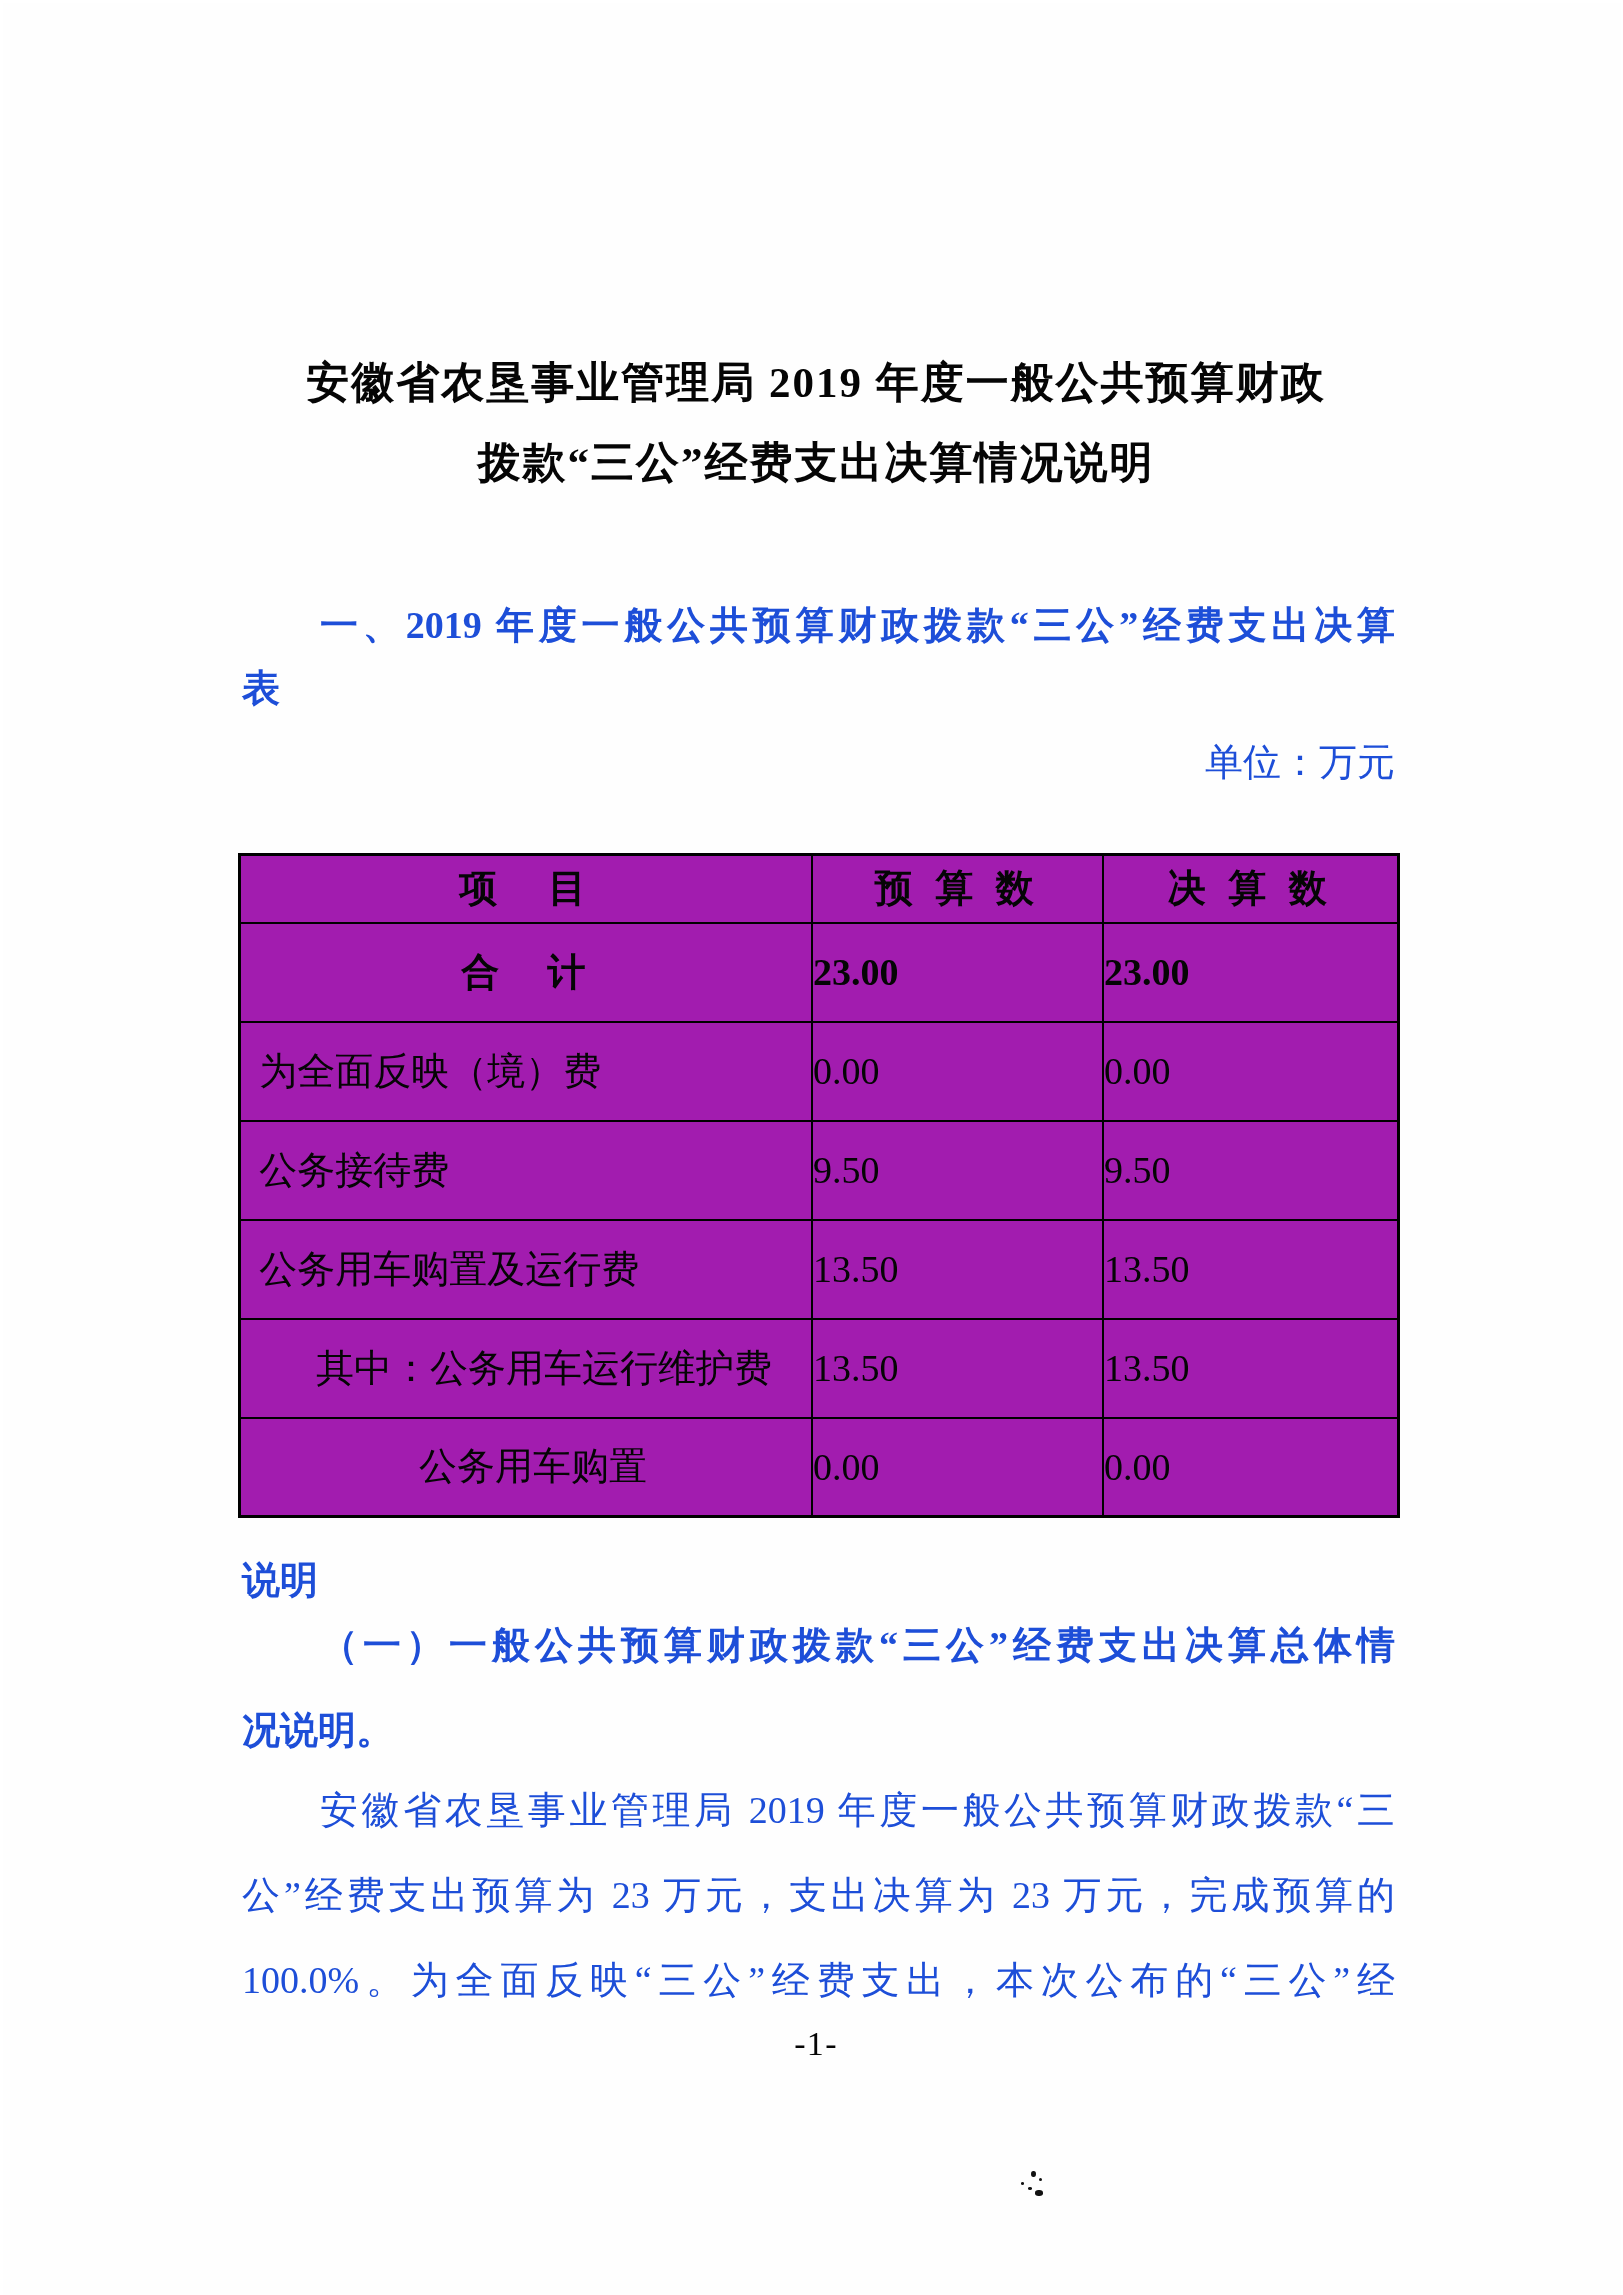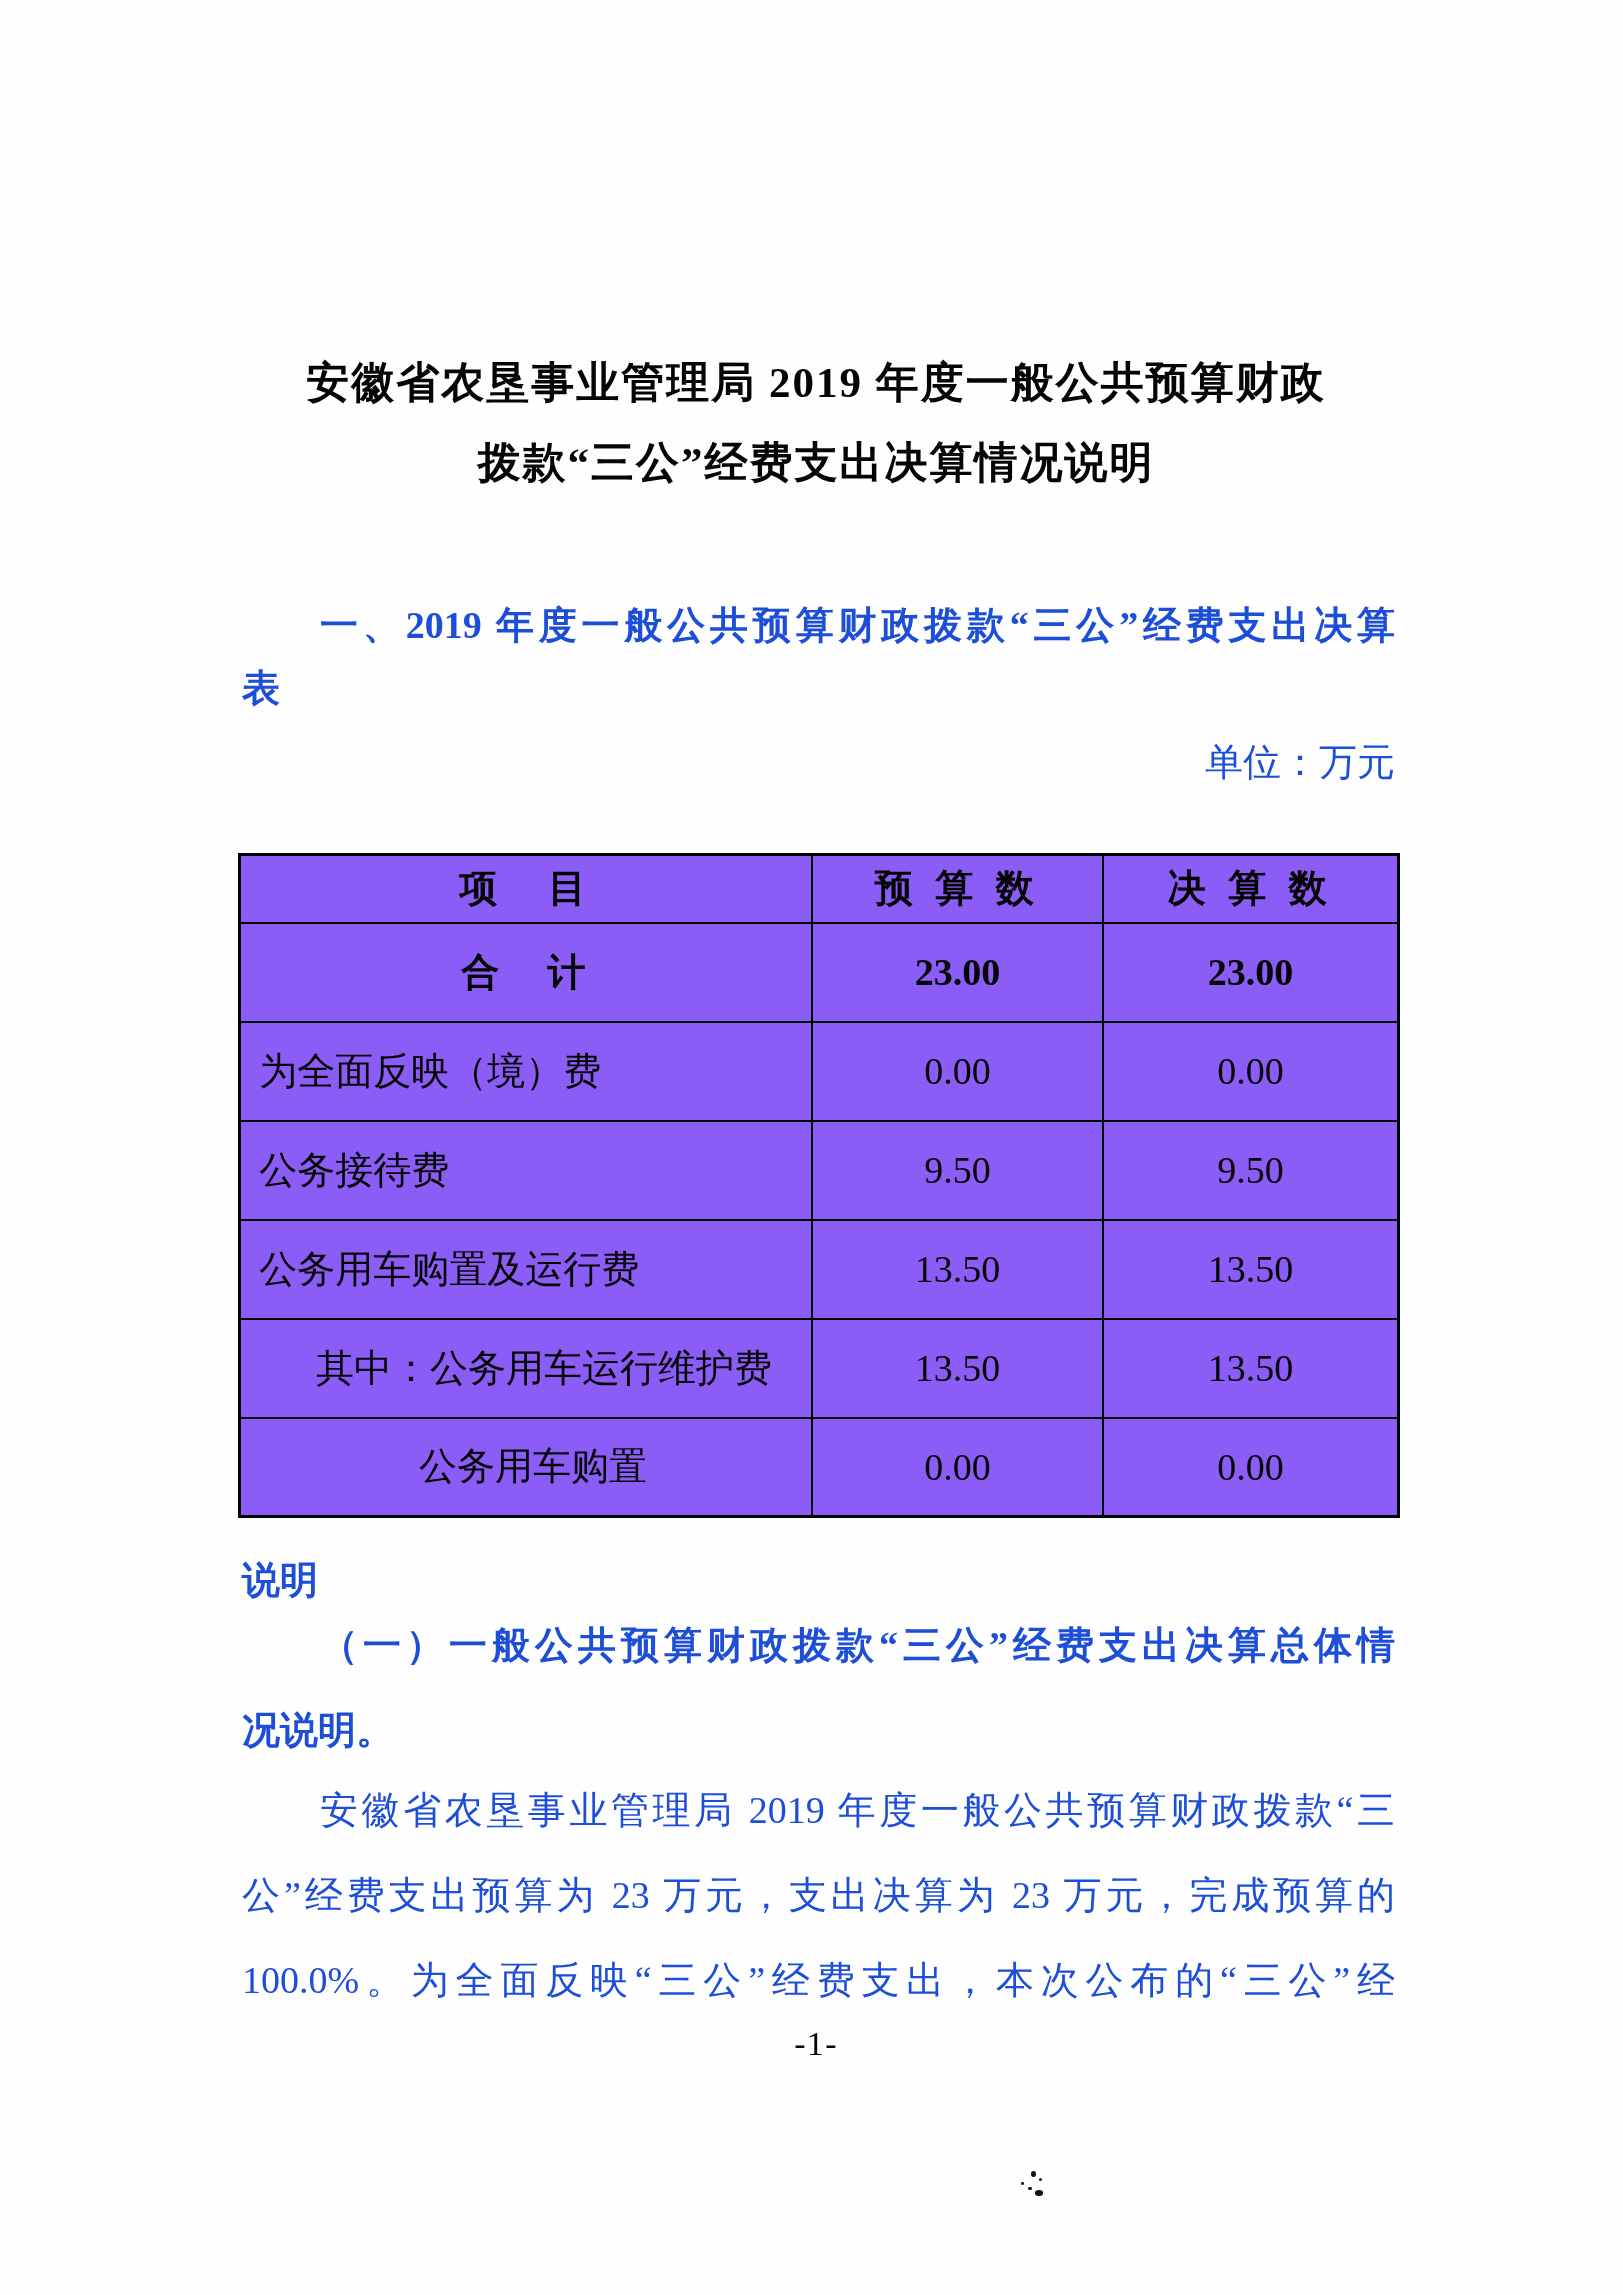--- a/index.html
+++ b/index.html
@@ -67,7 +67,7 @@
     height: 530px;
     border-collapse: collapse;
     table-layout: fixed;
-    background: #8b5cf6;
+    background: #a21caf;
   }
   table.budget td, table.budget th {
     border: 2.6px solid #000;

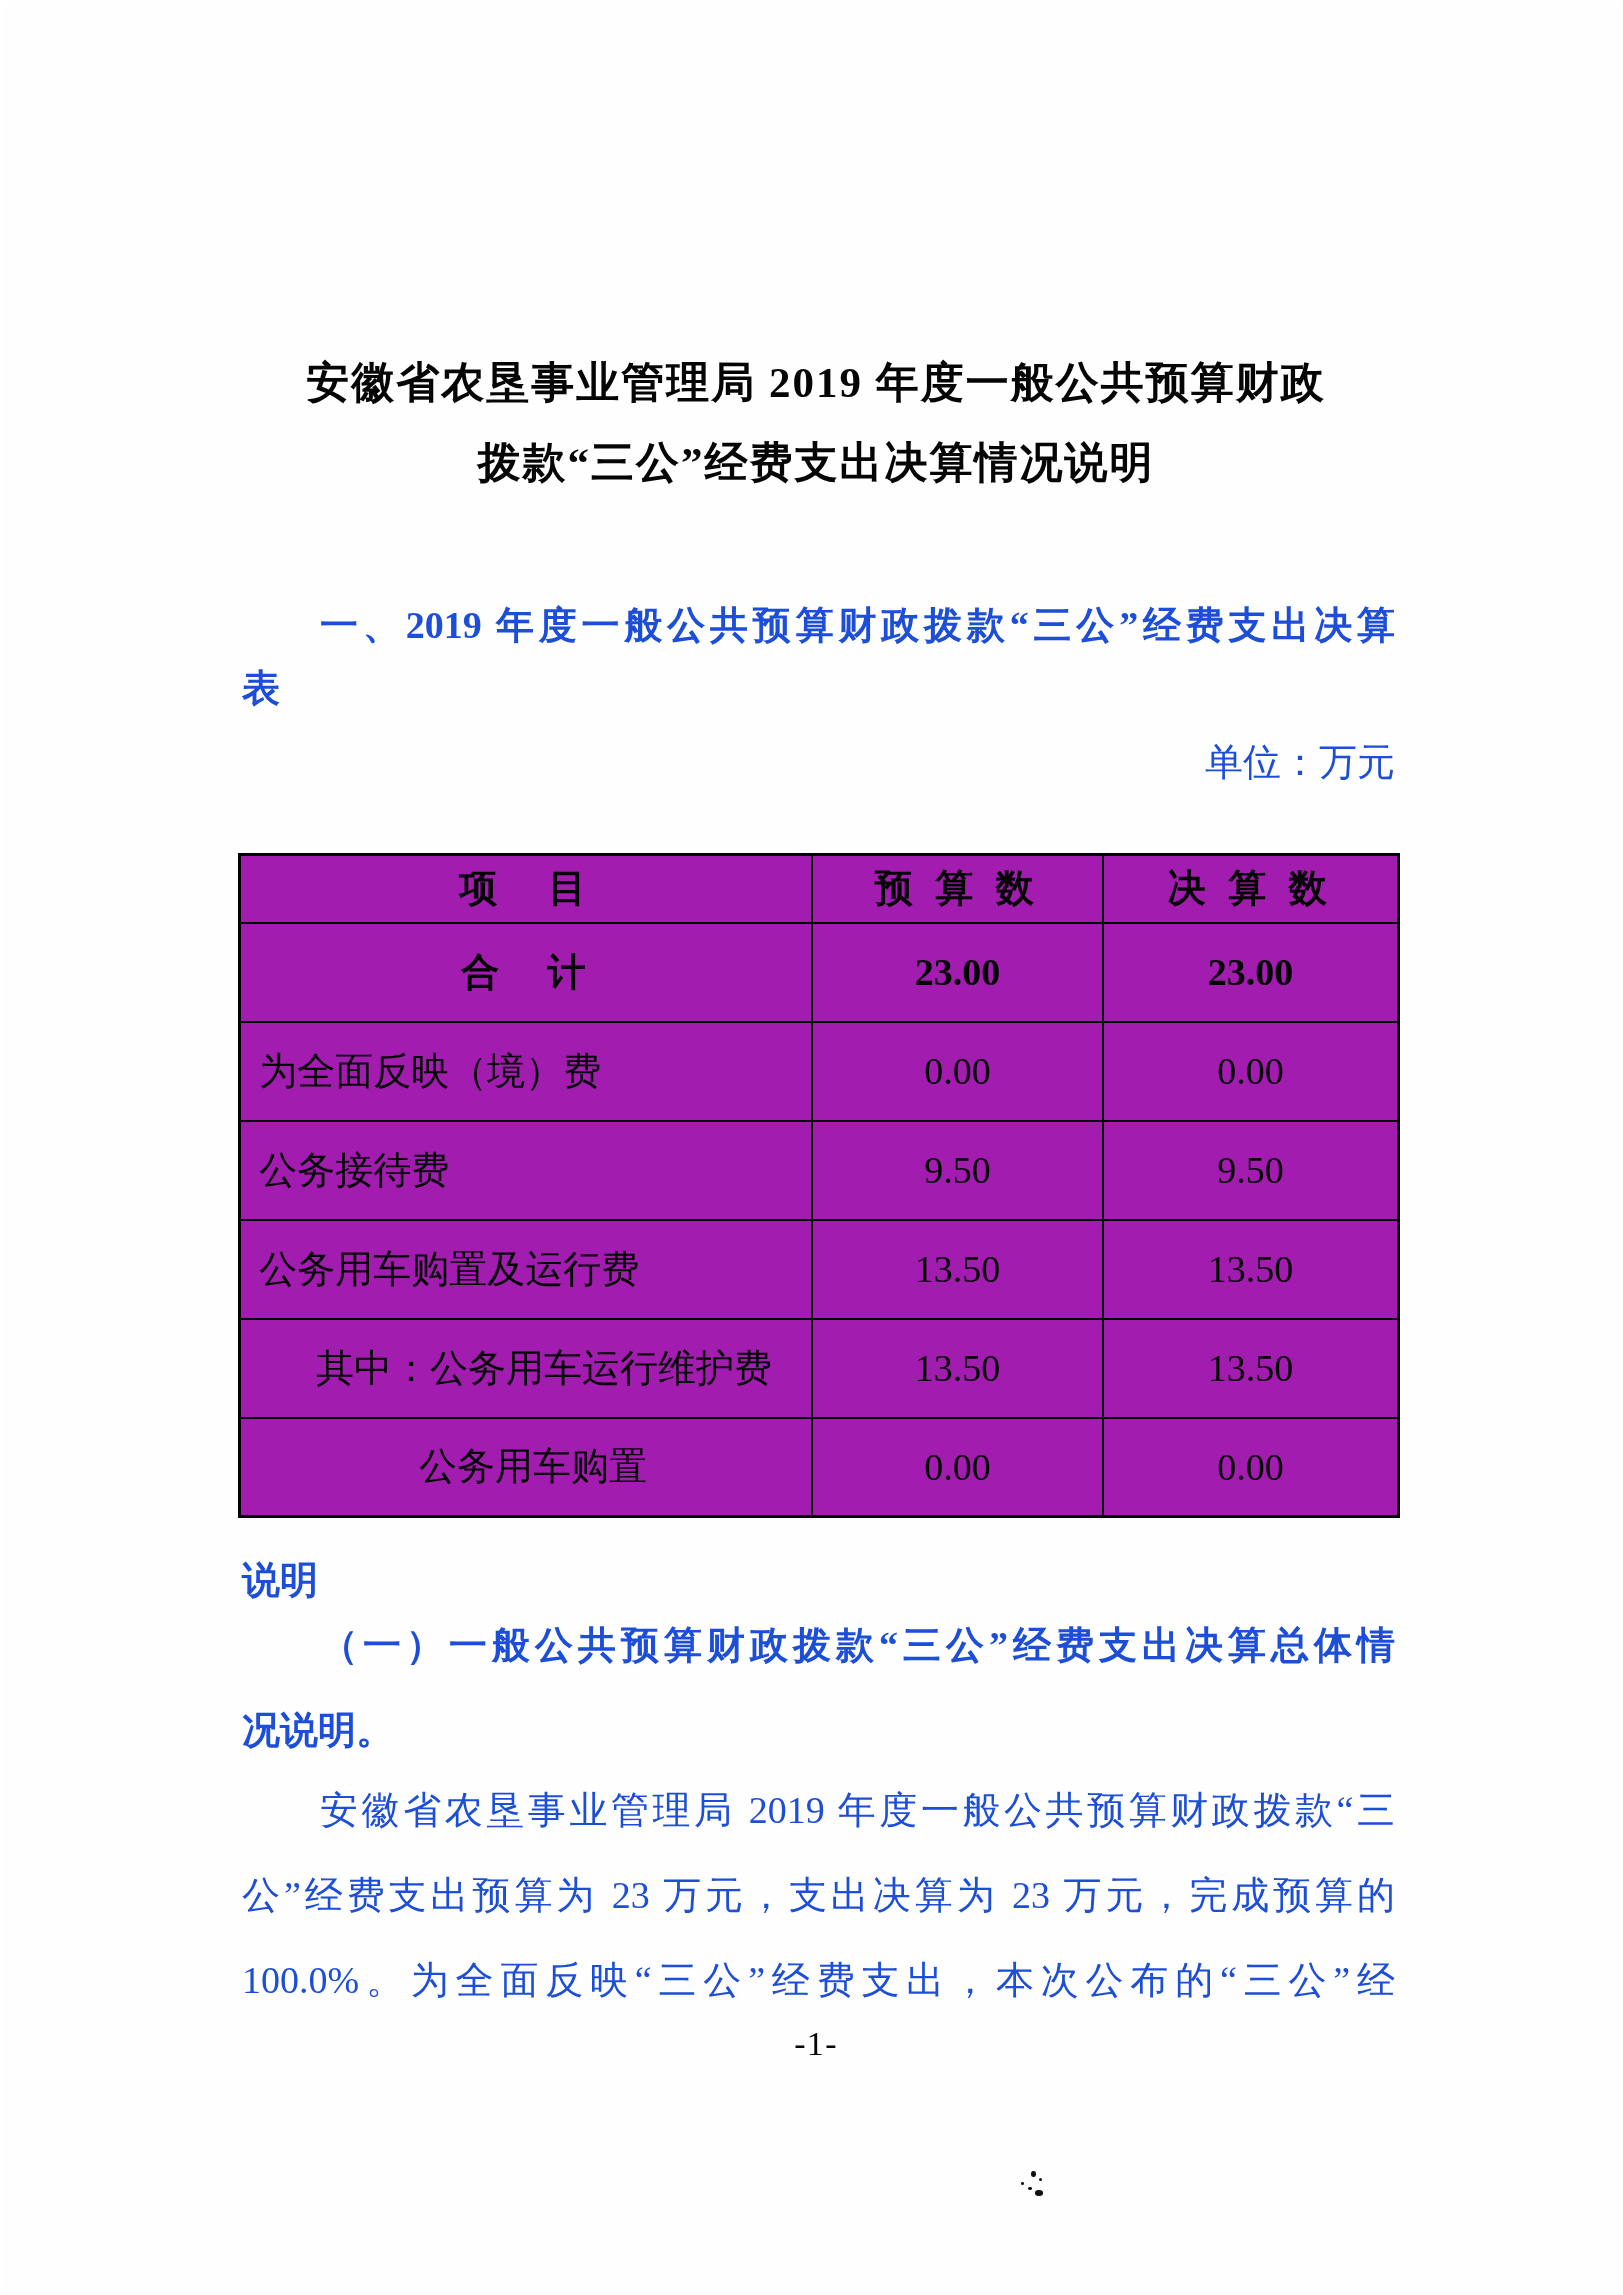--- a/index.html
+++ b/index.html
@@ -91,7 +91,7 @@
 
   td.cell-label  { text-align: left;  padding-left: 18.3px; }
   td.cell-center { text-align: center; padding-left: 0; }
-  td.cell-val    { text-align: center; font-family: "Liberation Serif", serif; }
+  td.cell-val    { font-family: "Liberation Serif", serif; }
 
   td.pad-m { padding-left: 75px; }
   td.pad-l { padding-left: 178px; }

